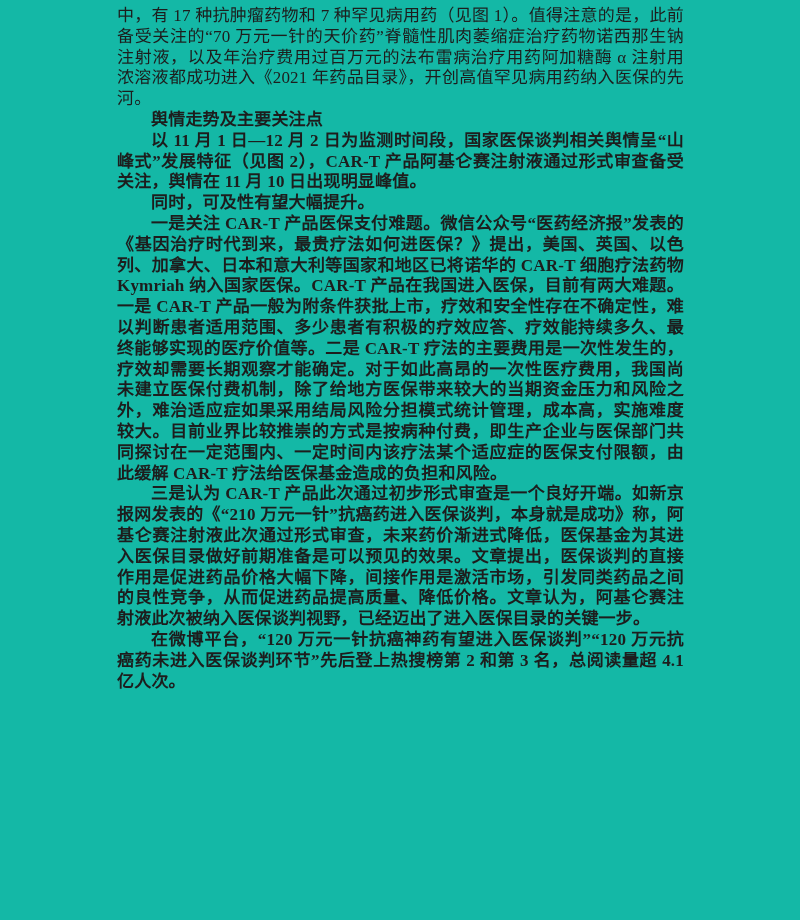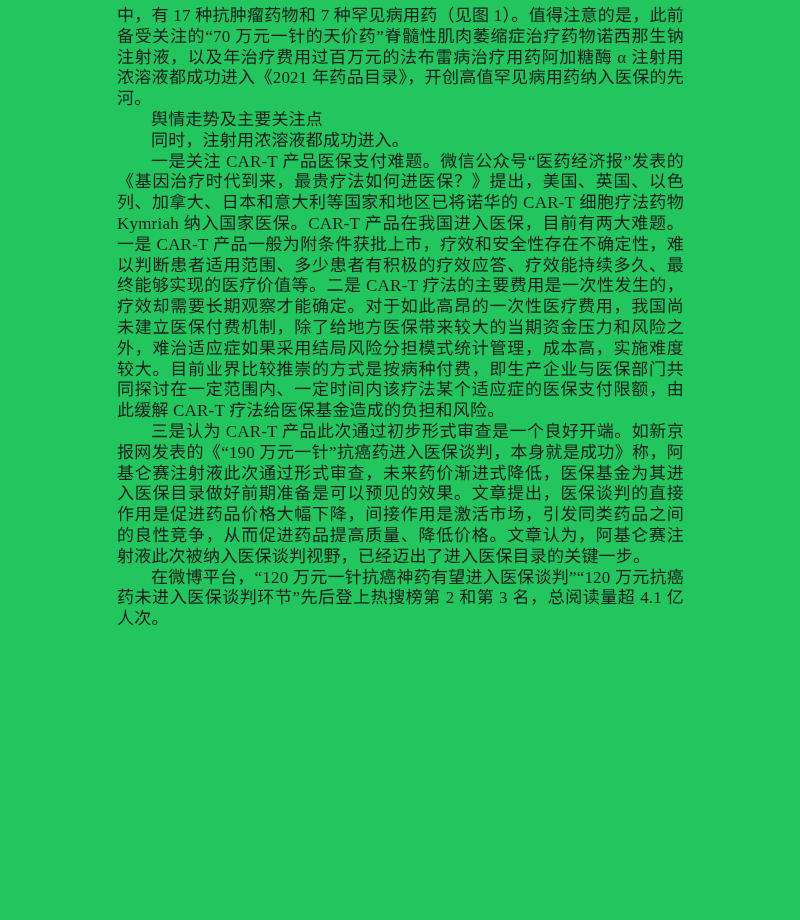--- a/index.html
+++ b/index.html
@@ -11,7 +11,7 @@
     position: relative;
     width: 800px;
     height: 920px;
-    background: #22c55e;
+    background: #14b8a6;
     overflow: hidden;
     box-sizing: border-box;
   }

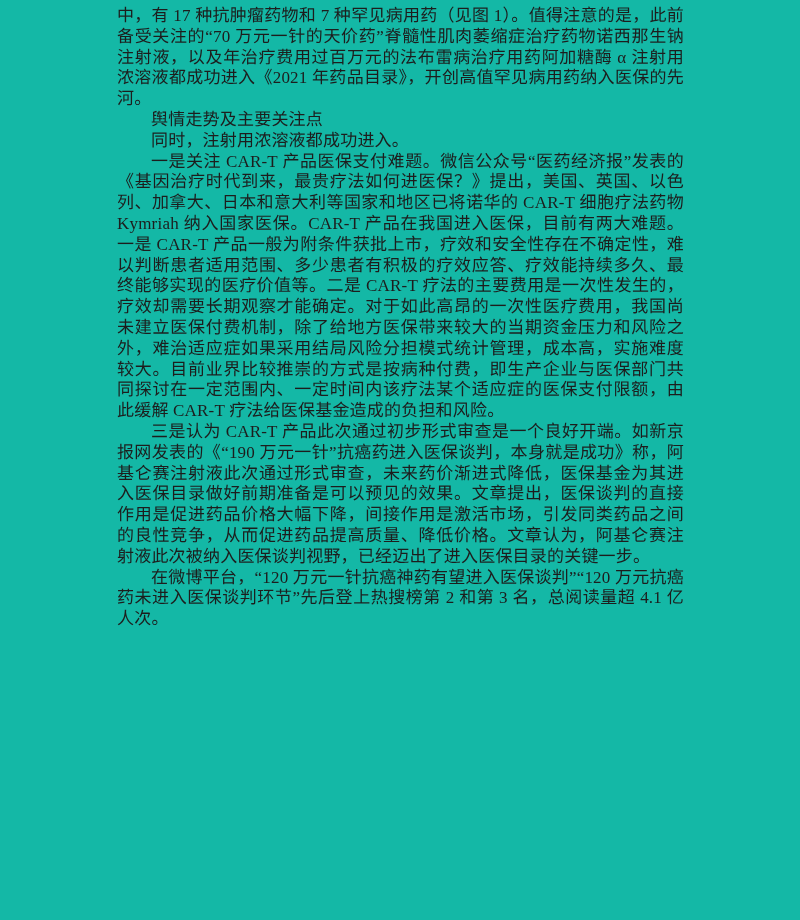--- a/index.html
+++ b/index.html
@@ -34,6 +34,7 @@
   }
   .doc p.indent {
     text-indent: 34px;
+    font-weight: bold;
   }
   .doc p.no-indent {
     text-indent: 0;

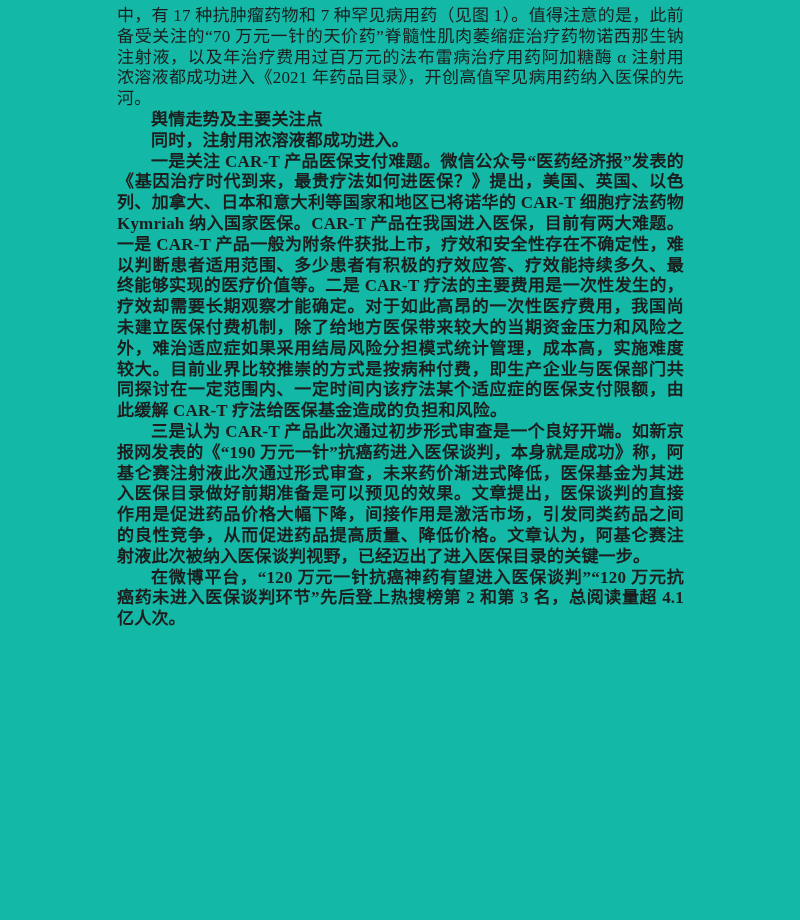--- a/index.html
+++ b/index.html
@@ -47,6 +47,7 @@
   <div class="doc">
     <p class="no-indent">中，有 17 种抗肿瘤药物和 7 种罕见病用药（见图 1）。值得注意的是，此前备受关注的“70 万元一针的天价药”脊髓性肌肉萎缩症治疗药物诺西那生钠注射液，以及年治疗费用过百万元的法布雷病治疗用药阿加糖酶 α 注射用浓溶液都成功进入《2021 年药品目录》，开创高值罕见病用药纳入医保的先河。</p>
     <p class="indent">舆情走势及主要关注点</p>
+    <p class="indent">以 11 月 1 日—12 月 2 日为监测时间段，国家医保谈判相关舆情呈“山峰式”发展特征（见图 2），CAR-T 产品阿基仑赛注射液通过形式审查备受关注，舆情在 11 月 10 日出现明显峰值。</p>
     <p class="indent">同时，注射用浓溶液都成功进入。</p>
     <p class="indent">一是关注 CAR-T 产品医保支付难题。微信公众号“医药经济报”发表的《基因治疗时代到来，最贵疗法如何进医保？》提出，美国、英国、以色列、加拿大、日本和意大利等国家和地区已将诺华的 CAR-T 细胞疗法药物 Kymriah 纳入国家医保。CAR-T 产品在我国进入医保，目前有两大难题。一是 CAR-T 产品一般为附条件获批上市，疗效和安全性存在不确定性，难以判断患者适用范围、多少患者有积极的疗效应答、疗效能持续多久、最终能够实现的医疗价值等。二是 CAR-T 疗法的主要费用是一次性发生的，疗效却需要长期观察才能确定。对于如此高昂的一次性医疗费用，我国尚未建立医保付费机制，除了给地方医保带来较大的当期资金压力和风险之外，难治适应症如果采用结局风险分担模式统计管理，成本高，实施难度较大。目前业界比较推崇的方式是按病种付费，即生产企业与医保部门共同探讨在一定范围内、一定时间内该疗法某个适应症的医保支付限额，由此缓解 CAR-T 疗法给医保基金造成的负担和风险。</p>
     <p class="indent">三是认为 CAR-T 产品此次通过初步形式审查是一个良好开端。如新京报网发表的《“190 万元一针”抗癌药进入医保谈判，本身就是成功》称，阿基仑赛注射液此次通过形式审查，未来药价渐进式降低，医保基金为其进入医保目录做好前期准备是可以预见的效果。文章提出，医保谈判的直接作用是促进药品价格大幅下降，间接作用是激活市场，引发同类药品之间的良性竞争，从而促进药品提高质量、降低价格。文章认为，阿基仑赛注射液此次被纳入医保谈判视野，已经迈出了进入医保目录的关键一步。</p>

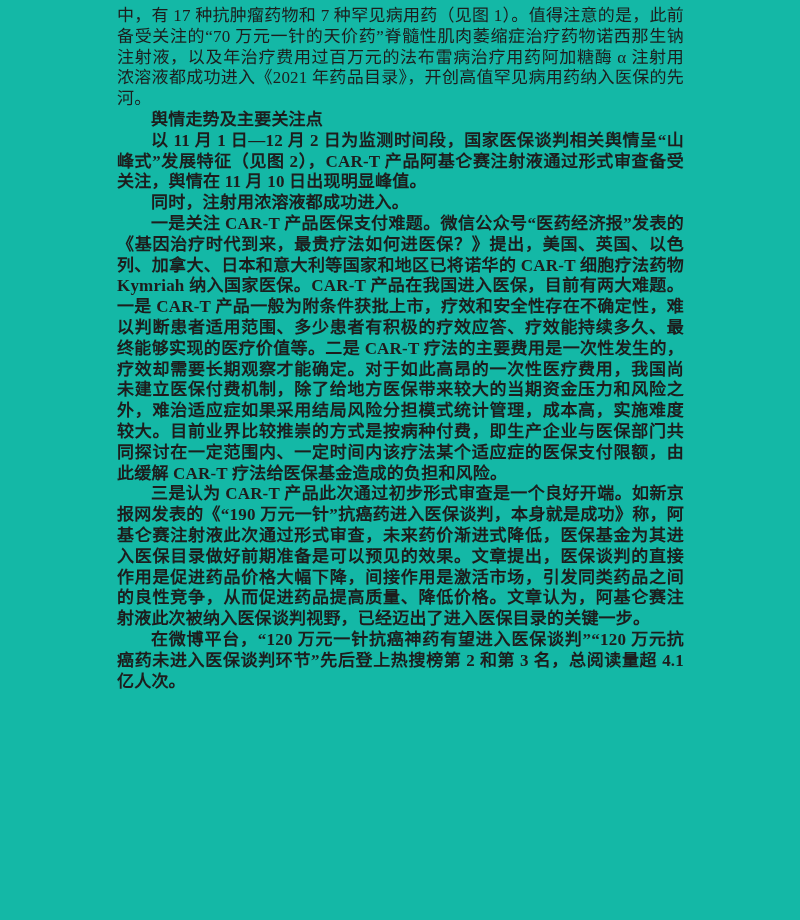--- a/index.html
+++ b/index.html
@@ -48,7 +48,7 @@
     <p class="no-indent">中，有 17 种抗肿瘤药物和 7 种罕见病用药（见图 1）。值得注意的是，此前备受关注的“70 万元一针的天价药”脊髓性肌肉萎缩症治疗药物诺西那生钠注射液，以及年治疗费用过百万元的法布雷病治疗用药阿加糖酶 α 注射用浓溶液都成功进入《2021 年药品目录》，开创高值罕见病用药纳入医保的先河。</p>
     <p class="indent">舆情走势及主要关注点</p>
     <p class="indent">以 11 月 1 日—12 月 2 日为监测时间段，国家医保谈判相关舆情呈“山峰式”发展特征（见图 2），CAR-T 产品阿基仑赛注射液通过形式审查备受关注，舆情在 11 月 10 日出现明显峰值。</p>
-    <p class="indent">同时，注射用浓溶液都成功进入。</p>
+    <p class="indent">同时，可及性有望大幅提升。</p>
     <p class="indent">一是关注 CAR-T 产品医保支付难题。微信公众号“医药经济报”发表的《基因治疗时代到来，最贵疗法如何进医保？》提出，美国、英国、以色列、加拿大、日本和意大利等国家和地区已将诺华的 CAR-T 细胞疗法药物 Kymriah 纳入国家医保。CAR-T 产品在我国进入医保，目前有两大难题。一是 CAR-T 产品一般为附条件获批上市，疗效和安全性存在不确定性，难以判断患者适用范围、多少患者有积极的疗效应答、疗效能持续多久、最终能够实现的医疗价值等。二是 CAR-T 疗法的主要费用是一次性发生的，疗效却需要长期观察才能确定。对于如此高昂的一次性医疗费用，我国尚未建立医保付费机制，除了给地方医保带来较大的当期资金压力和风险之外，难治适应症如果采用结局风险分担模式统计管理，成本高，实施难度较大。目前业界比较推崇的方式是按病种付费，即生产企业与医保部门共同探讨在一定范围内、一定时间内该疗法某个适应症的医保支付限额，由此缓解 CAR-T 疗法给医保基金造成的负担和风险。</p>
     <p class="indent">三是认为 CAR-T 产品此次通过初步形式审查是一个良好开端。如新京报网发表的《“190 万元一针”抗癌药进入医保谈判，本身就是成功》称，阿基仑赛注射液此次通过形式审查，未来药价渐进式降低，医保基金为其进入医保目录做好前期准备是可以预见的效果。文章提出，医保谈判的直接作用是促进药品价格大幅下降，间接作用是激活市场，引发同类药品之间的良性竞争，从而促进药品提高质量、降低价格。文章认为，阿基仑赛注射液此次被纳入医保谈判视野，已经迈出了进入医保目录的关键一步。</p>
     <p class="indent">在微博平台，“120 万元一针抗癌神药有望进入医保谈判”“120 万元抗癌药未进入医保谈判环节”先后登上热搜榜第 2 和第 3 名，总阅读量超 4.1 亿人次。</p>

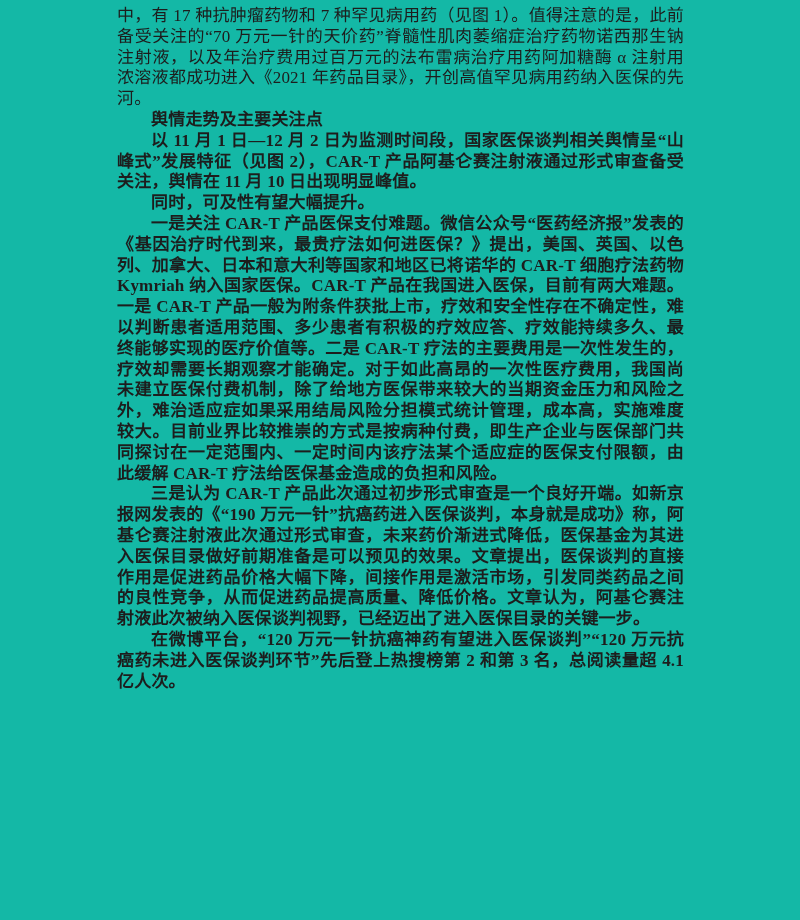--- a/index.html
+++ b/index.html
@@ -50,7 +50,7 @@
     <p class="indent">以 11 月 1 日—12 月 2 日为监测时间段，国家医保谈判相关舆情呈“山峰式”发展特征（见图 2），CAR-T 产品阿基仑赛注射液通过形式审查备受关注，舆情在 11 月 10 日出现明显峰值。</p>
     <p class="indent">同时，可及性有望大幅提升。</p>
     <p class="indent">一是关注 CAR-T 产品医保支付难题。微信公众号“医药经济报”发表的《基因治疗时代到来，最贵疗法如何进医保？》提出，美国、英国、以色列、加拿大、日本和意大利等国家和地区已将诺华的 CAR-T 细胞疗法药物 Kymriah 纳入国家医保。CAR-T 产品在我国进入医保，目前有两大难题。一是 CAR-T 产品一般为附条件获批上市，疗效和安全性存在不确定性，难以判断患者适用范围、多少患者有积极的疗效应答、疗效能持续多久、最终能够实现的医疗价值等。二是 CAR-T 疗法的主要费用是一次性发生的，疗效却需要长期观察才能确定。对于如此高昂的一次性医疗费用，我国尚未建立医保付费机制，除了给地方医保带来较大的当期资金压力和风险之外，难治适应症如果采用结局风险分担模式统计管理，成本高，实施难度较大。目前业界比较推崇的方式是按病种付费，即生产企业与医保部门共同探讨在一定范围内、一定时间内该疗法某个适应症的医保支付限额，由此缓解 CAR-T 疗法给医保基金造成的负担和风险。</p>
-    <p class="indent">三是认为 CAR-T 产品此次通过初步形式审查是一个良好开端。如新京报网发表的《“190 万元一针”抗癌药进入医保谈判，本身就是成功》称，阿基仑赛注射液此次通过形式审查，未来药价渐进式降低，医保基金为其进入医保目录做好前期准备是可以预见的效果。文章提出，医保谈判的直接作用是促进药品价格大幅下降，间接作用是激活市场，引发同类药品之间的良性竞争，从而促进药品提高质量、降低价格。文章认为，阿基仑赛注射液此次被纳入医保谈判视野，已经迈出了进入医保目录的关键一步。</p>
+    <p class="indent">三是认为 CAR-T 产品此次通过初步形式审查是一个良好开端。如新京报网发表的《“210 万元一针”抗癌药进入医保谈判，本身就是成功》称，阿基仑赛注射液此次通过形式审查，未来药价渐进式降低，医保基金为其进入医保目录做好前期准备是可以预见的效果。文章提出，医保谈判的直接作用是促进药品价格大幅下降，间接作用是激活市场，引发同类药品之间的良性竞争，从而促进药品提高质量、降低价格。文章认为，阿基仑赛注射液此次被纳入医保谈判视野，已经迈出了进入医保目录的关键一步。</p>
     <p class="indent">在微博平台，“120 万元一针抗癌神药有望进入医保谈判”“120 万元抗癌药未进入医保谈判环节”先后登上热搜榜第 2 和第 3 名，总阅读量超 4.1 亿人次。</p>
 
   </div>

